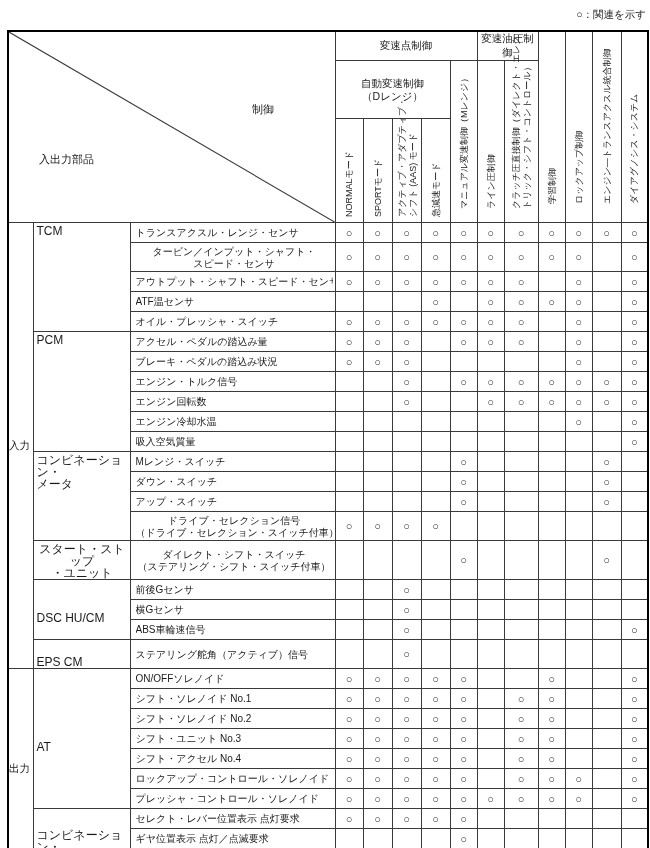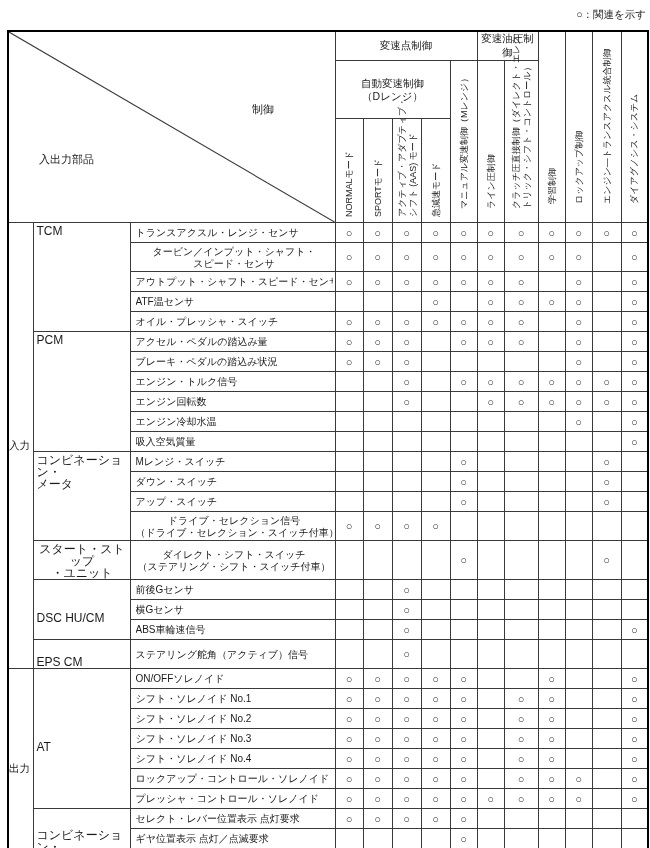--- a/index.html
+++ b/index.html
@@ -516,7 +516,7 @@
         </tr>
         <tr>
           <td class="item">
-            <div>シフト・ソレノイド No.3</div>
+            <div>シフト・ユニット No.3</div>
           </td>
           <td class="mk">○</td>
           <td class="mk">○</td>

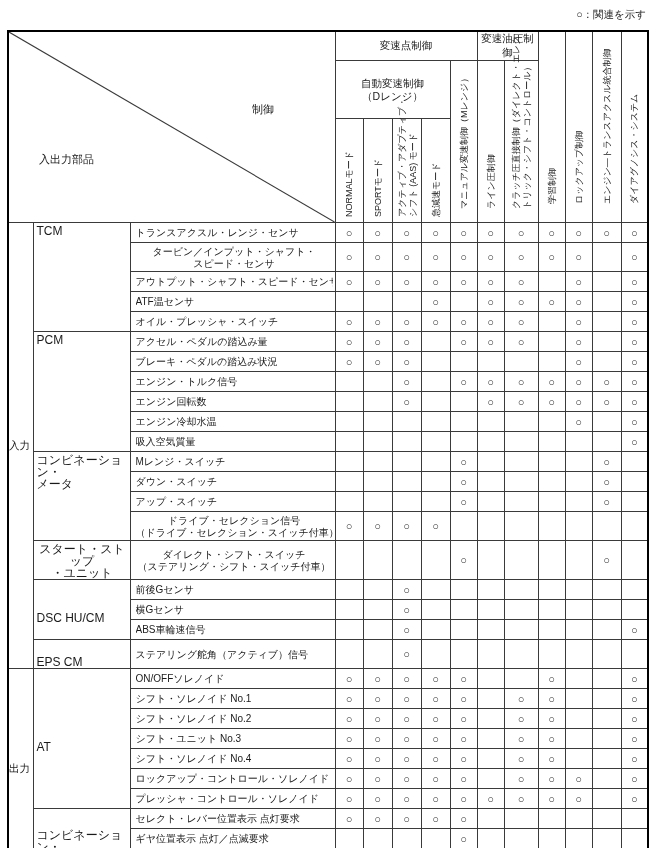--- a/index.html
+++ b/index.html
@@ -532,7 +532,7 @@
         </tr>
         <tr>
           <td class="item">
-            <div>シフト・ソレノイド No.4</div>
+            <div>シフト・アクセル No.4</div>
           </td>
           <td class="mk">○</td>
           <td class="mk">○</td>

